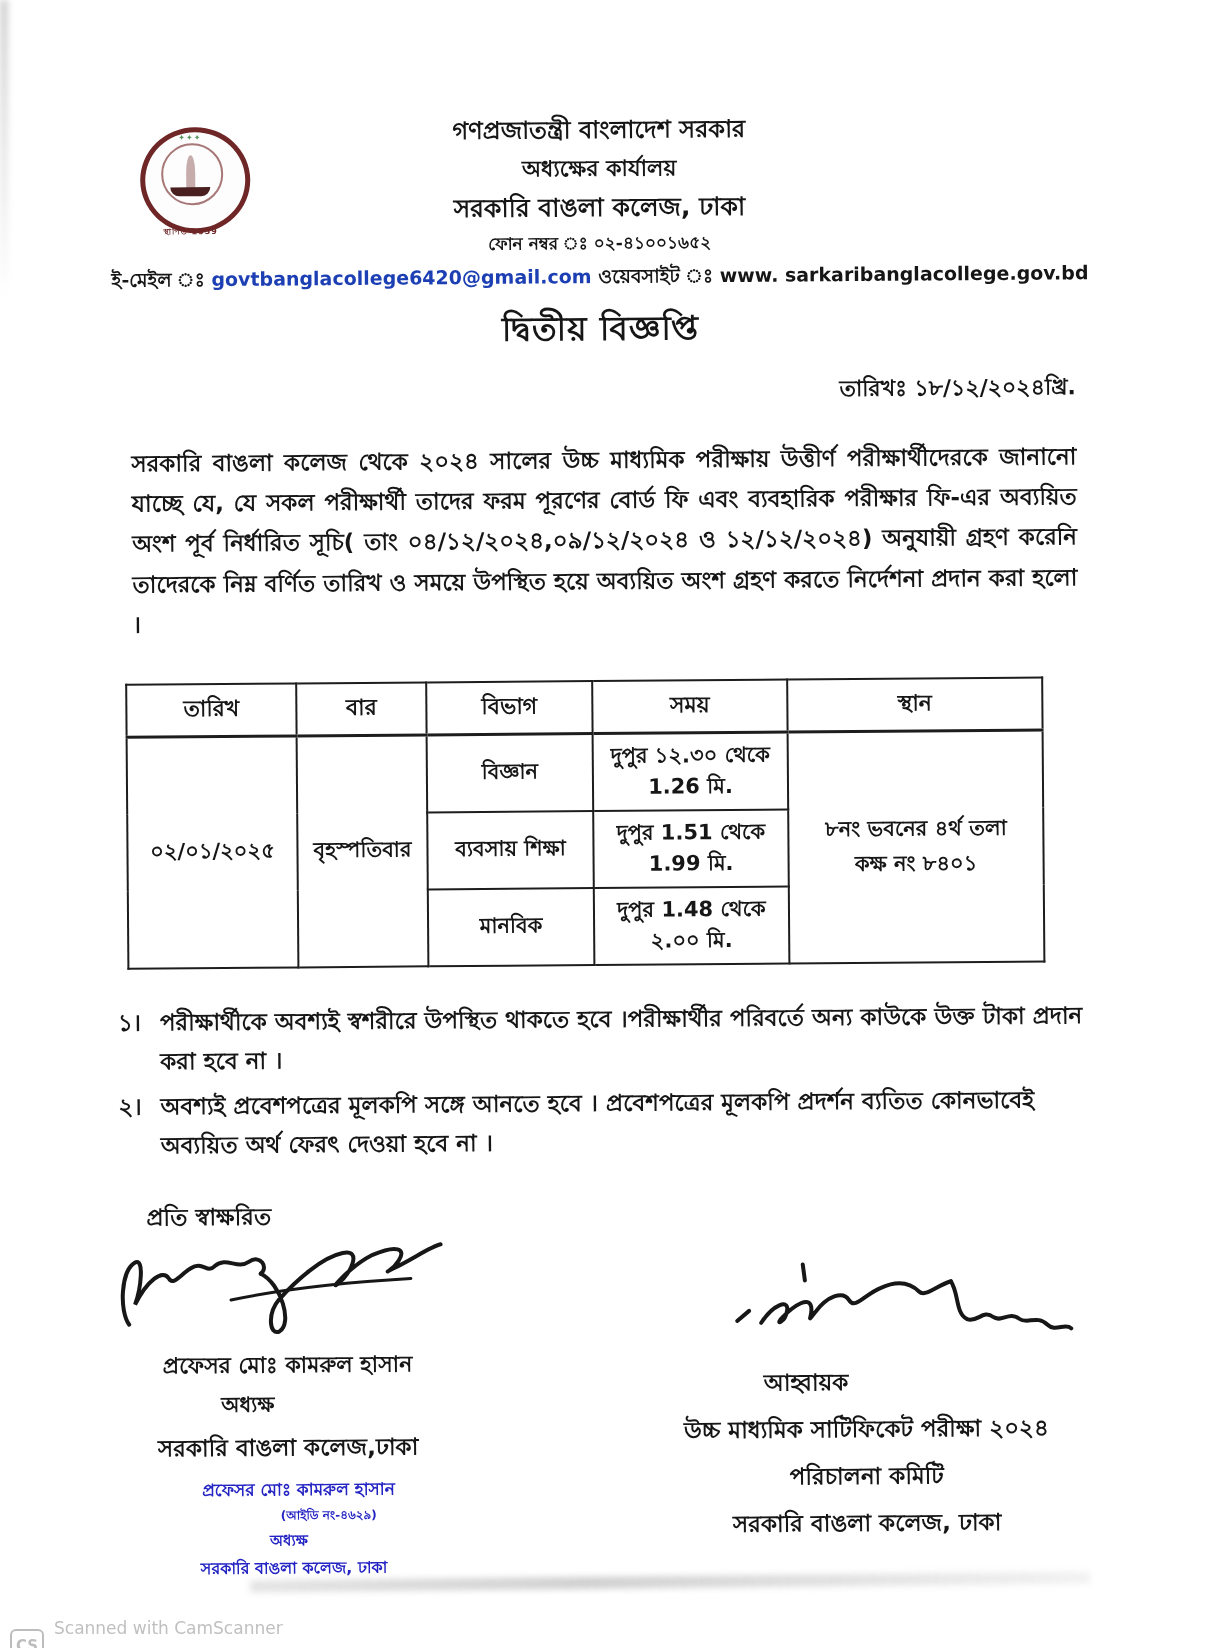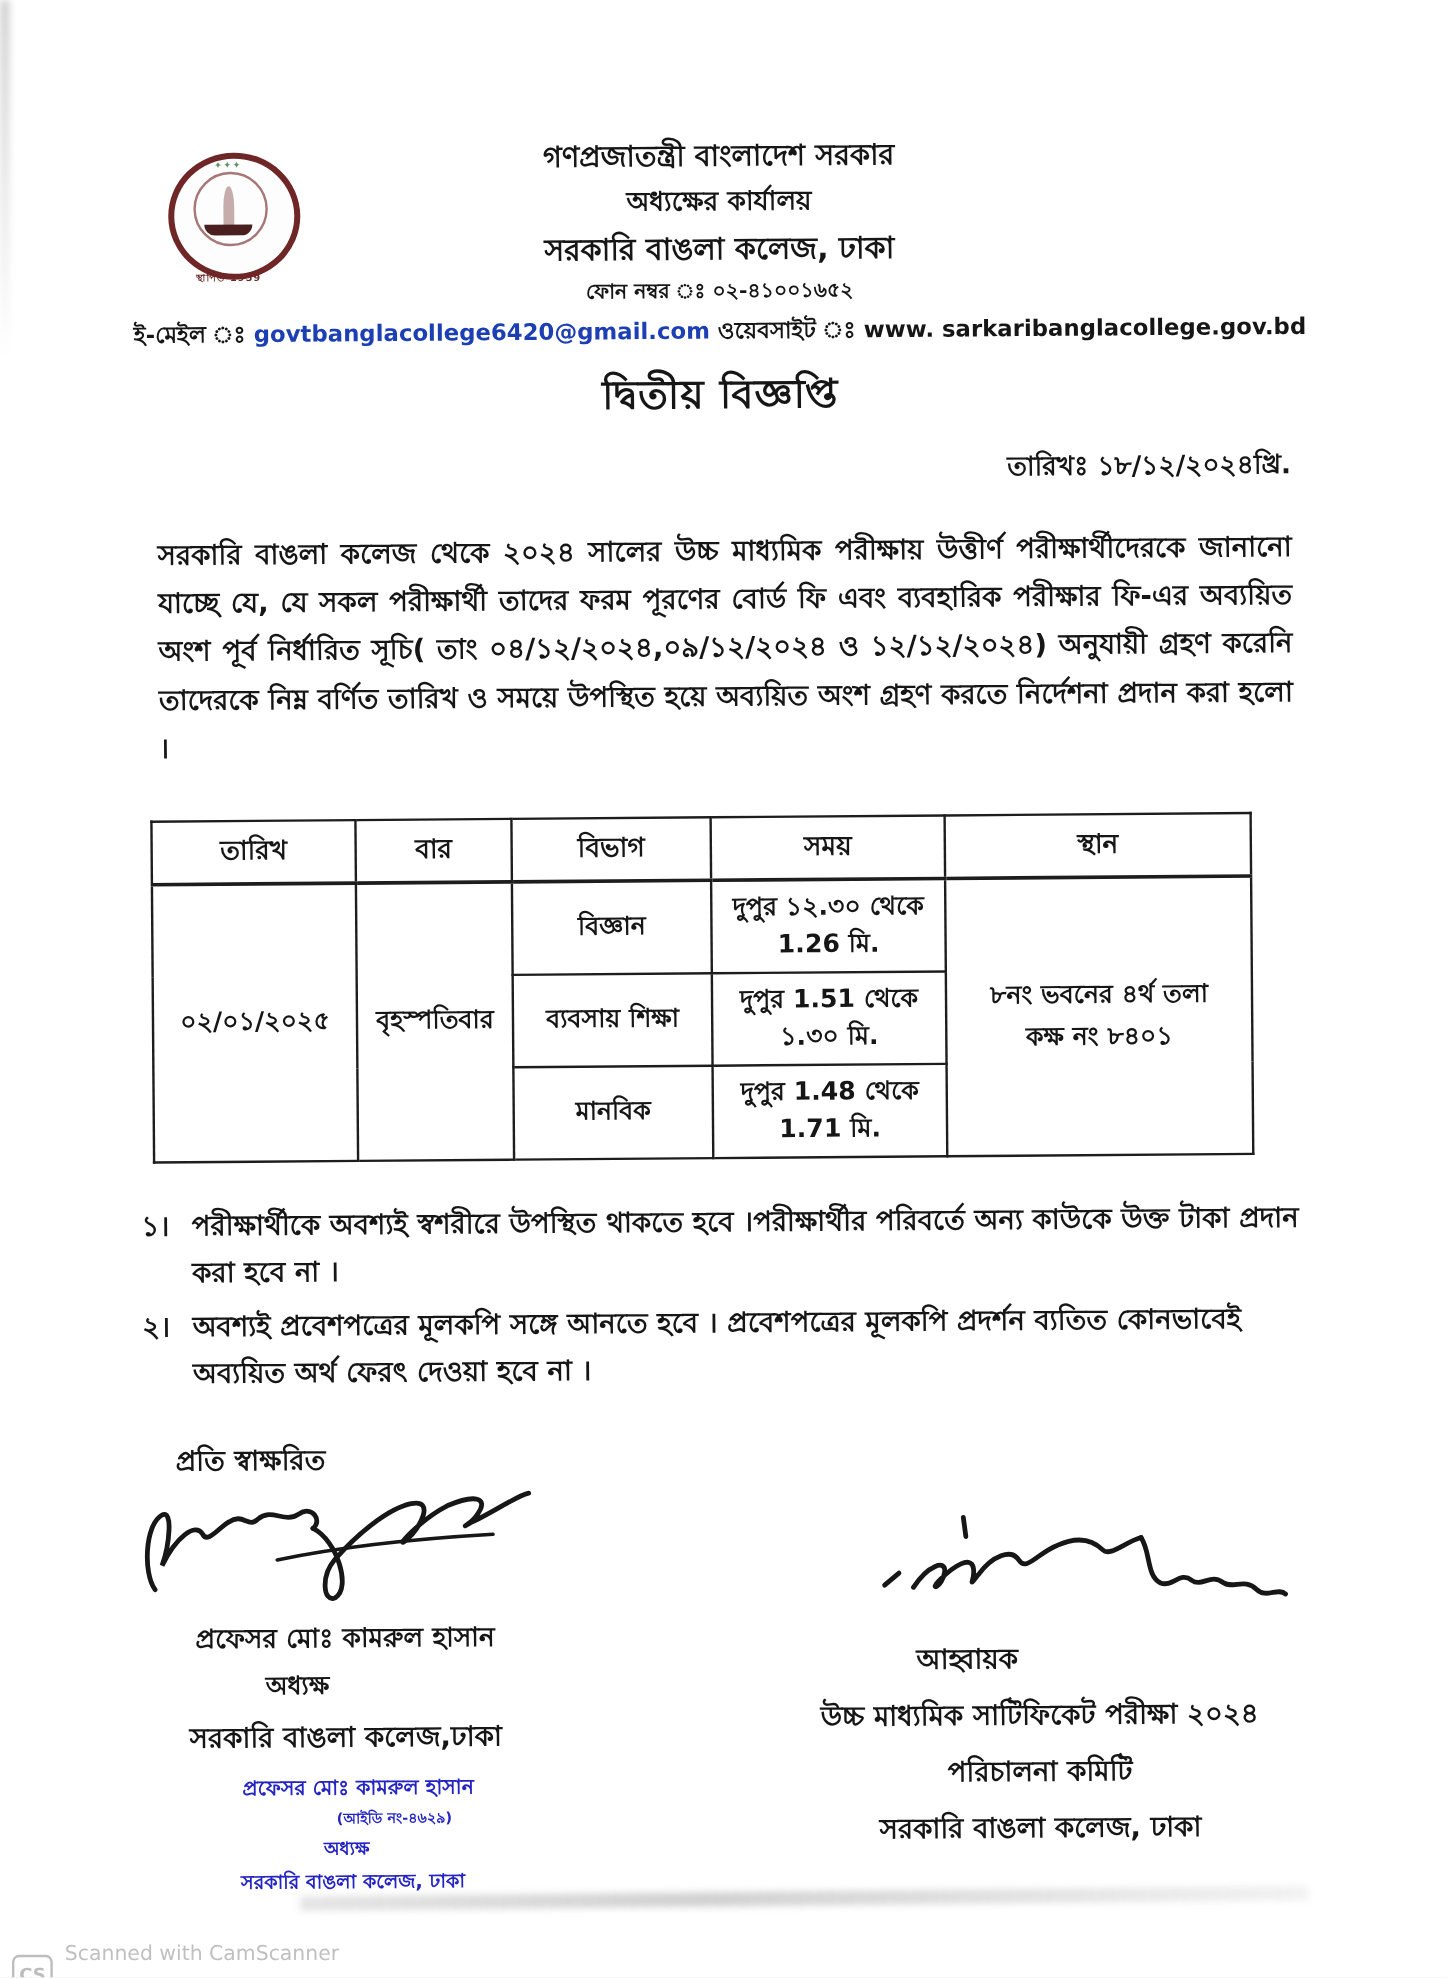--- a/index.html
+++ b/index.html
@@ -195,7 +195,7 @@
           <td>ব্যবসায় শিক্ষা</td>
           <td class="time-cell">
             <div>দুপুর 1.51 থেকে</div>
-            <div>১.৩০ মি.</div>
+            <div>1.99 মি.</div>
           </td>
         </tr>
         <tr>

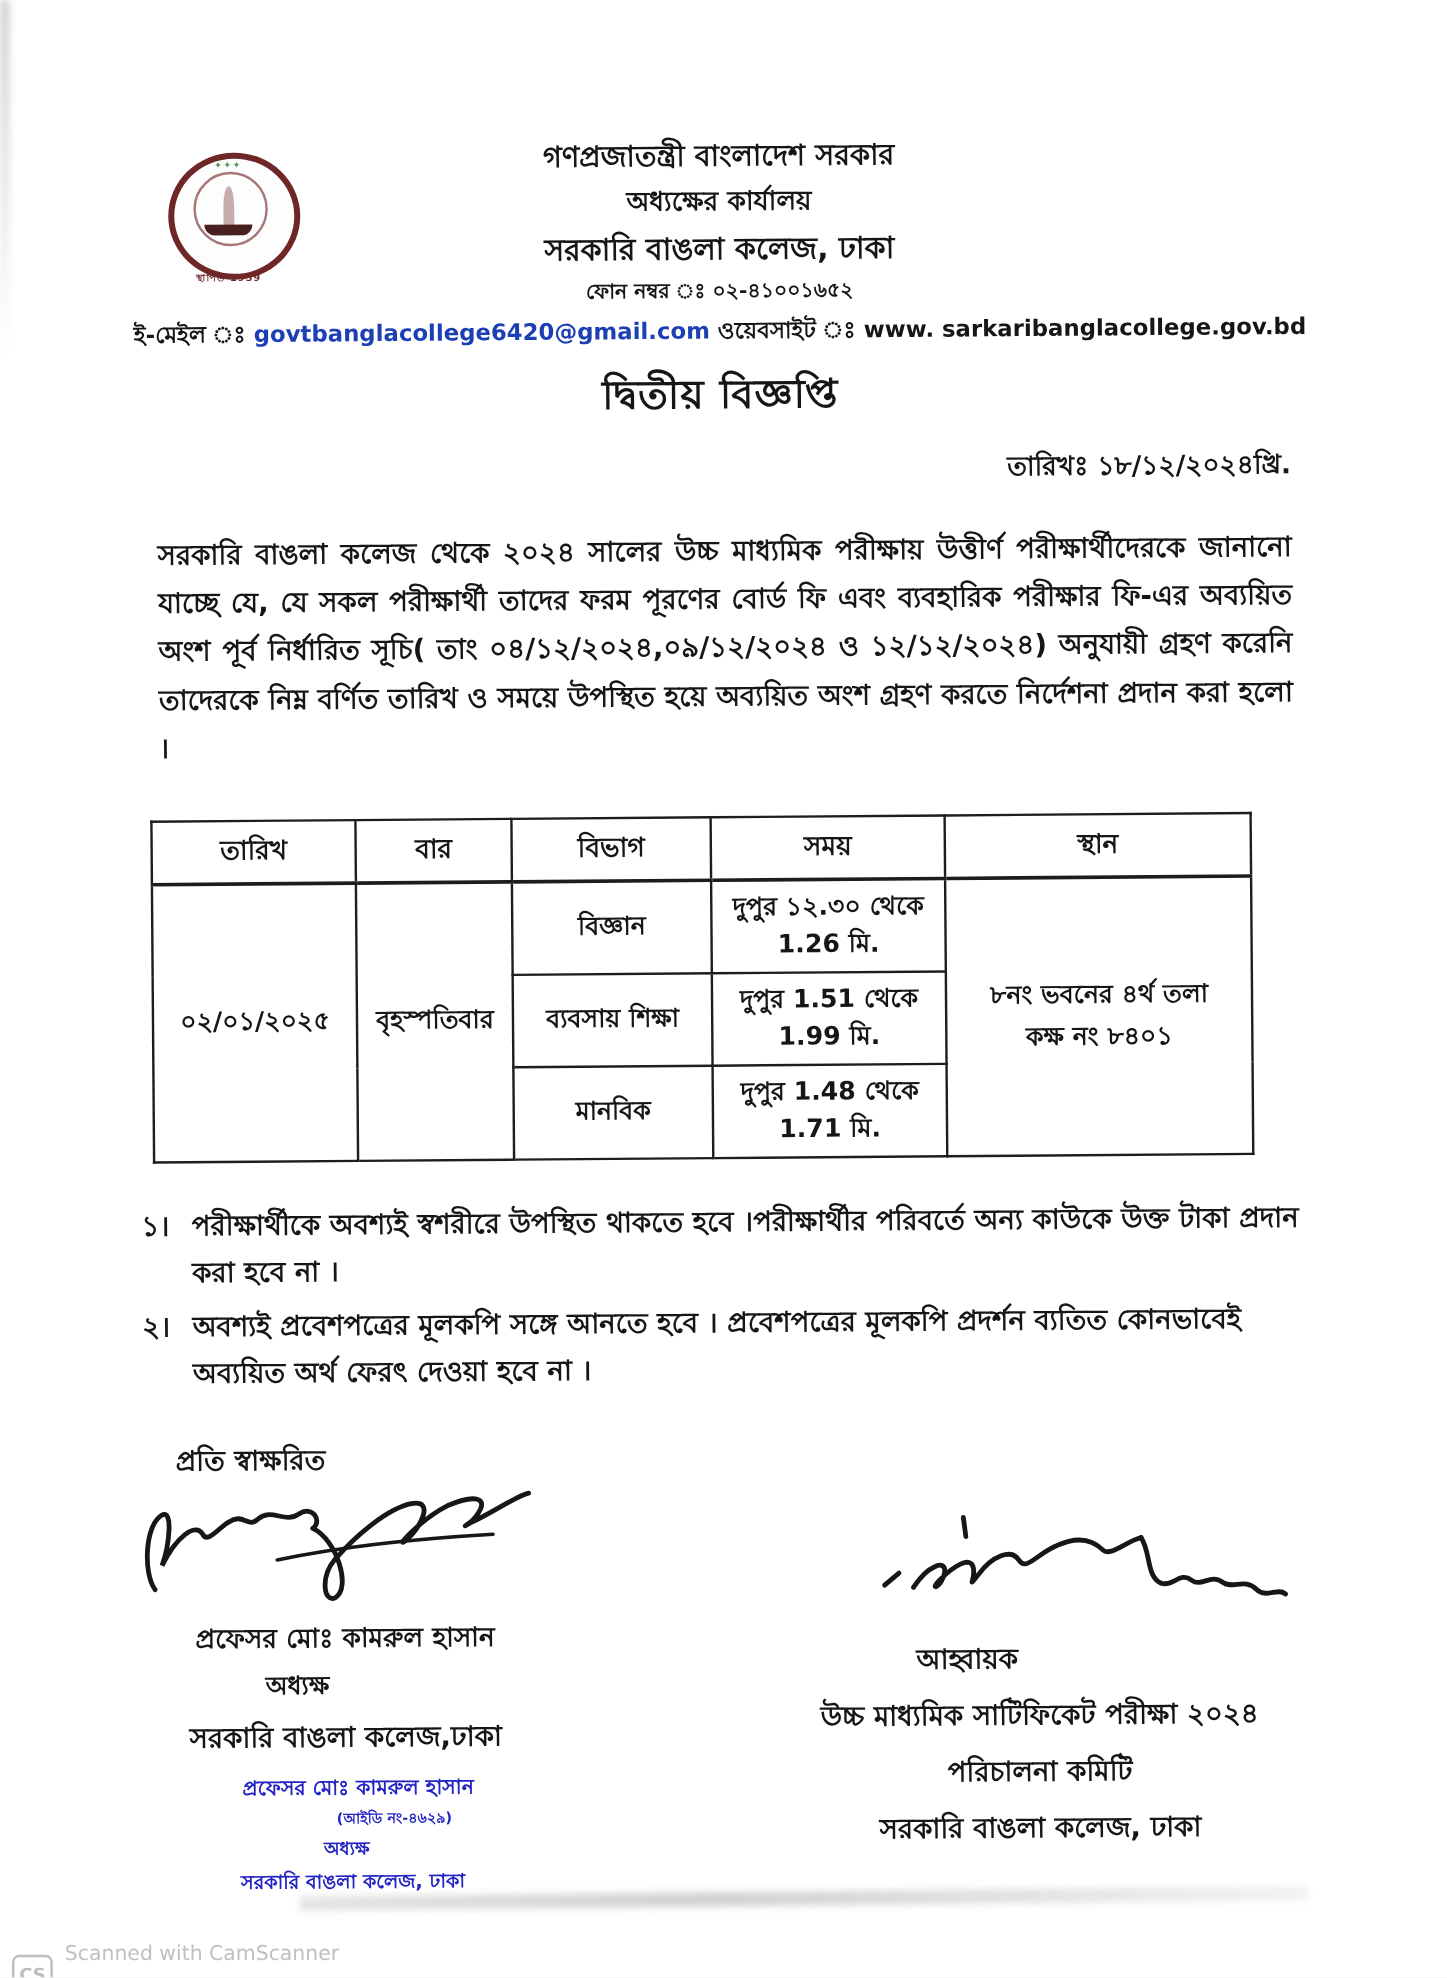--- a/index.html
+++ b/index.html
@@ -202,7 +202,7 @@
           <td>মানবিক</td>
           <td class="time-cell">
             <div>দুপুর 1.48 থেকে</div>
-            <div>1.71 মি.</div>
+            <div>২.০০ মি.</div>
           </td>
         </tr>
       </tbody>

